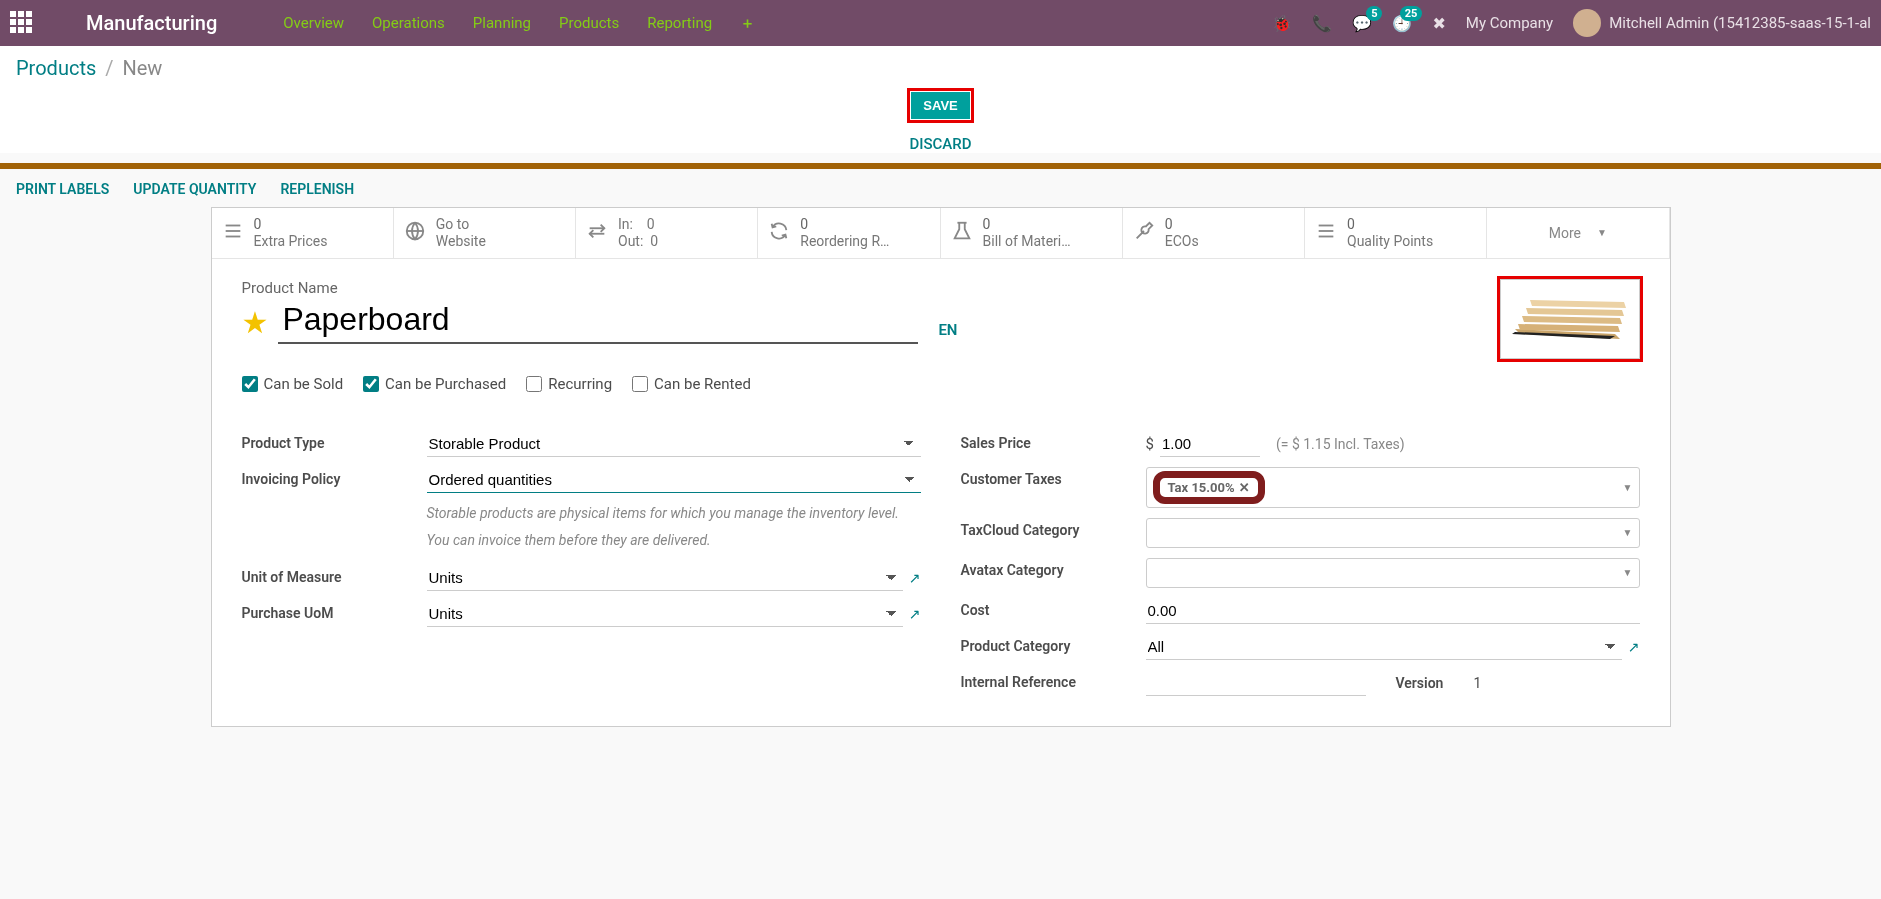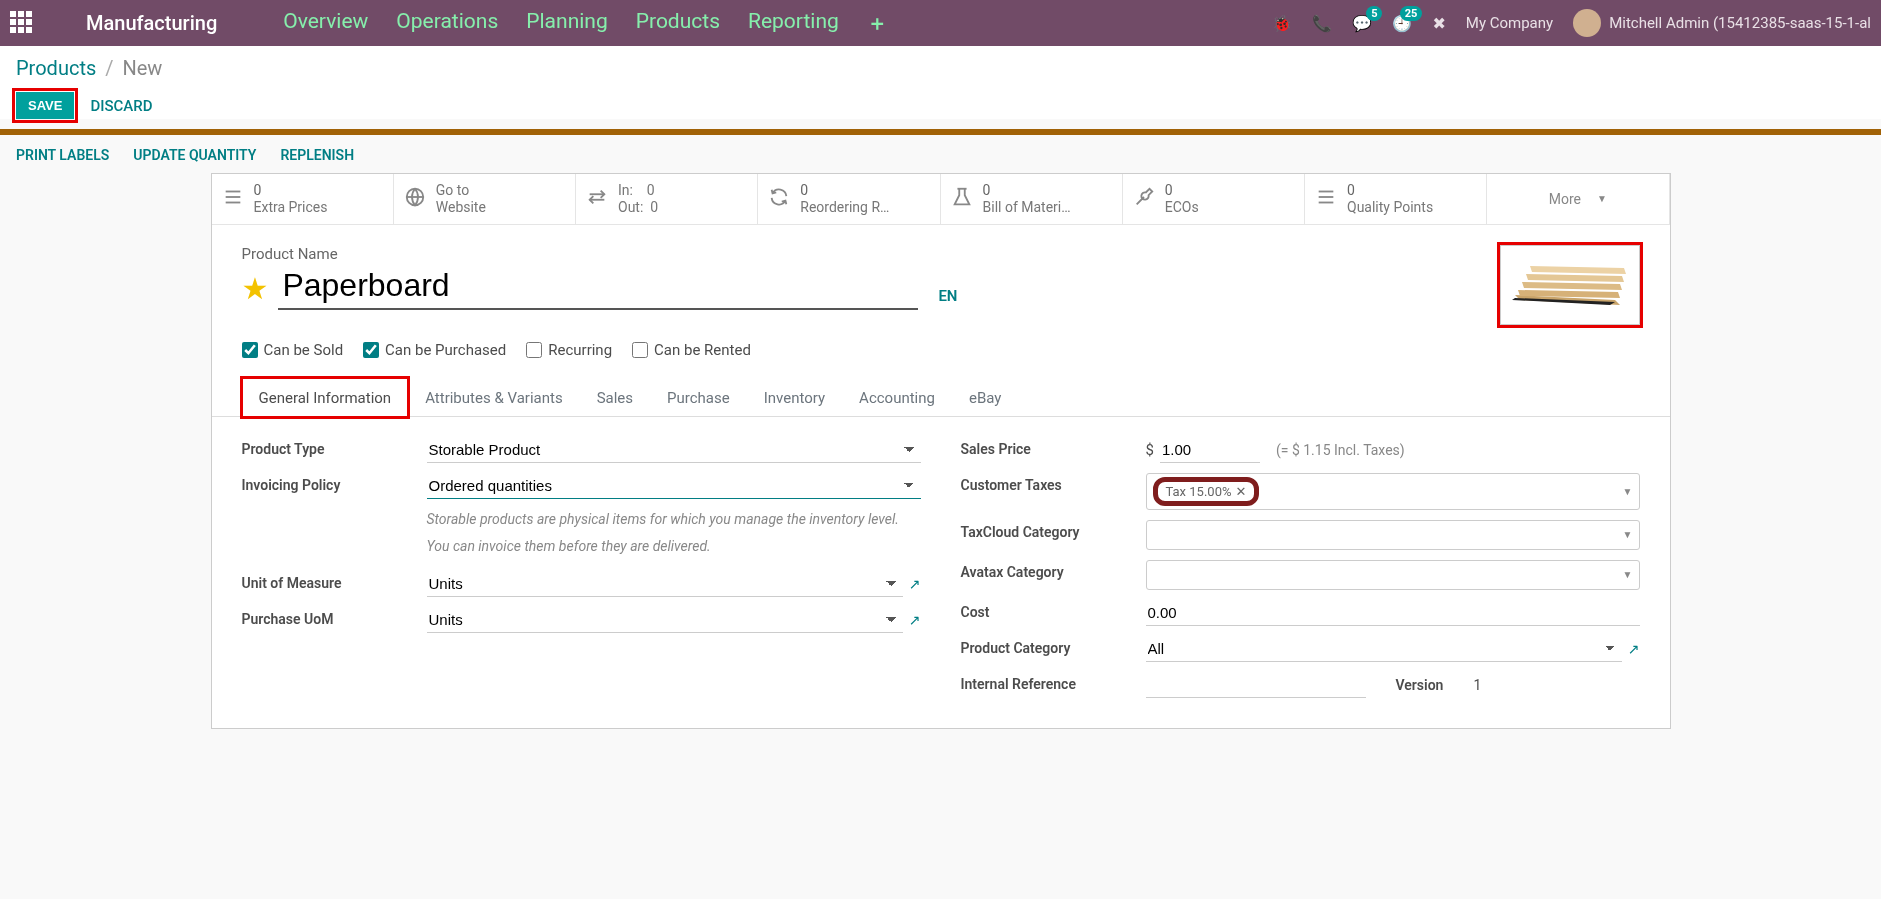--- a/index.html
+++ b/index.html
@@ -11,7 +11,7 @@
 .topnav .apps-icon div { background: #fff; }
 .topnav .app-title { font-size: 20px; font-weight: 500; margin-right: 30px; }
 .topnav .menu { display: flex; gap: 28px; }
-.topnav .menu a { color: #86efac; font-size: 21px; cursor: pointer; text-align: center; }
+.topnav .menu a { color: #84cc16; font-size: 15px; cursor: pointer; text-align: center; }
 .topnav .spacer { flex: 1; }
 .topnav .right { display: flex; align-items: center; gap: 20px; }
 .topnav .icon-btn { color: #e9e0e6; font-size: 16px; cursor: pointer; position: relative; }

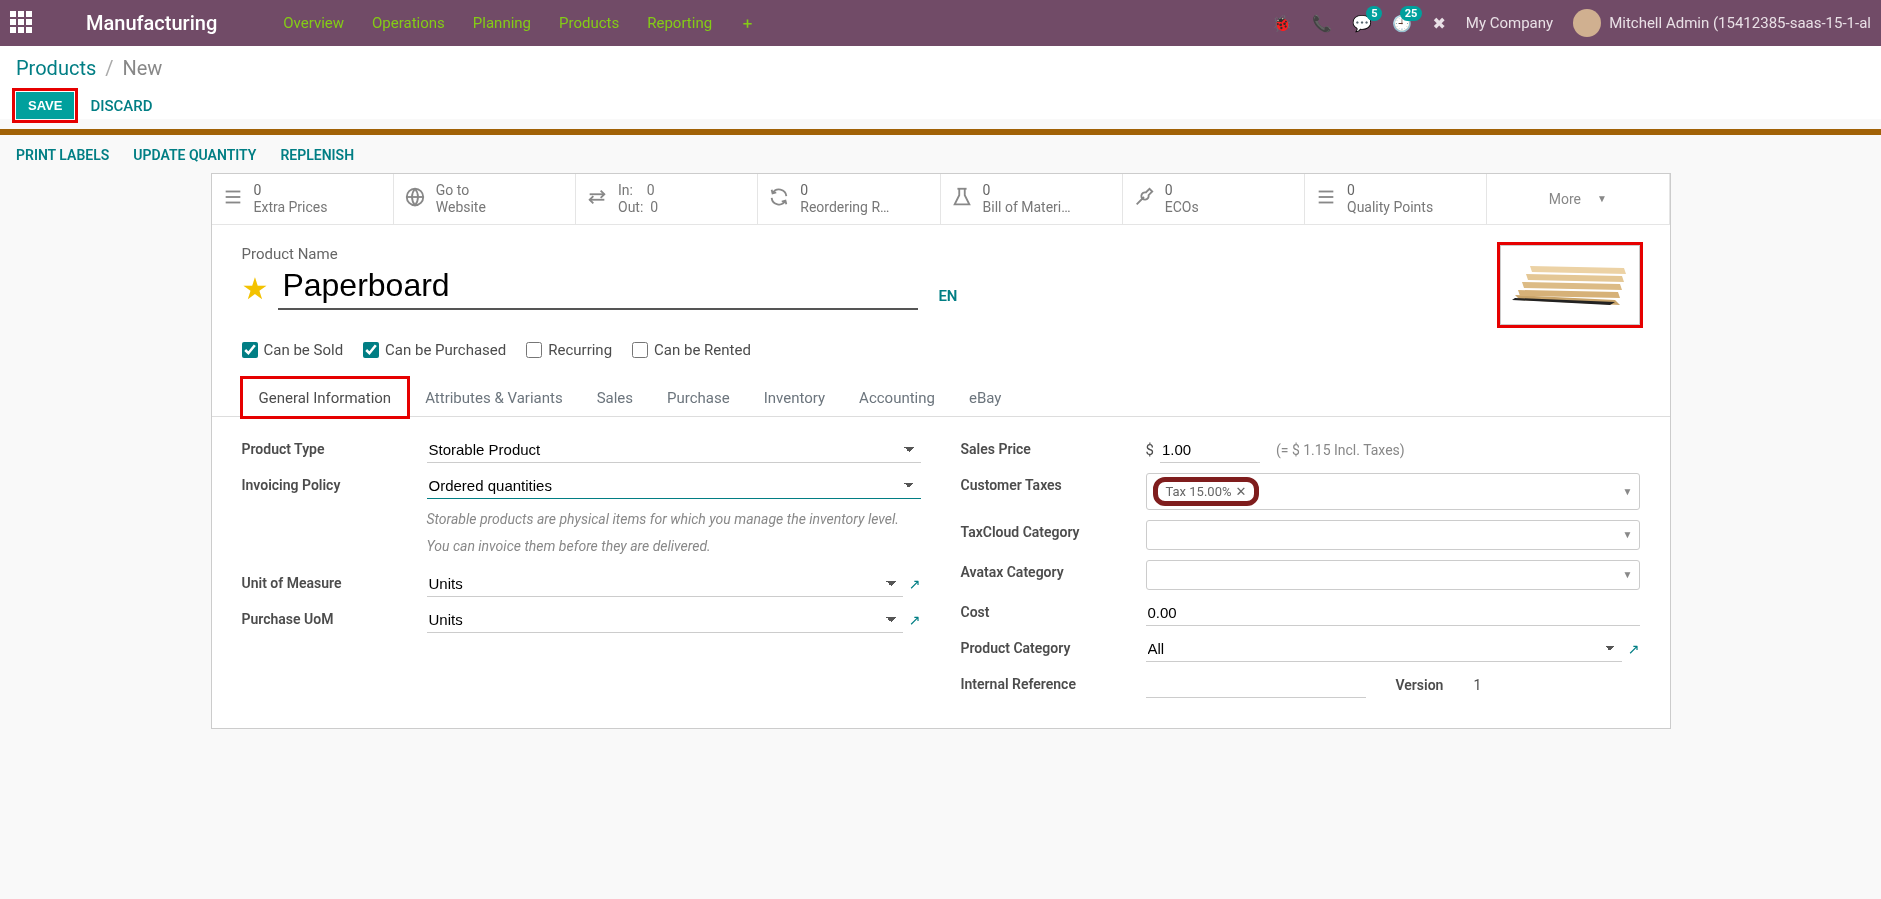--- a/index.html
+++ b/index.html
@@ -24,7 +24,7 @@
 .breadcrumb { font-size: 20px; color: #888; margin-bottom: 12px; }
 .breadcrumb a { color: #017e84; cursor: pointer; }
 .breadcrumb .sep { color: #aaa; margin: 0 4px; }
-.cp-buttons { display: flex; align-items: center; gap: 16px; margin-bottom: 10px; }
+.cp-buttons { display: flex; align-items: center; gap: 16px; margin-bottom: 10px; flex-direction: column; }
 .btn-primary { background: #00A09D; color: #fff; border: 1px solid #00A09D; padding: 5px 11px; font-size: 13px; font-weight: 600; cursor: pointer; }
 .btn-primary.hl { outline: 3px solid #e60000; outline-offset: 1px; }
 .btn-secondary { color: #017e84; font-size: 15px; font-weight: 500; cursor: pointer; }

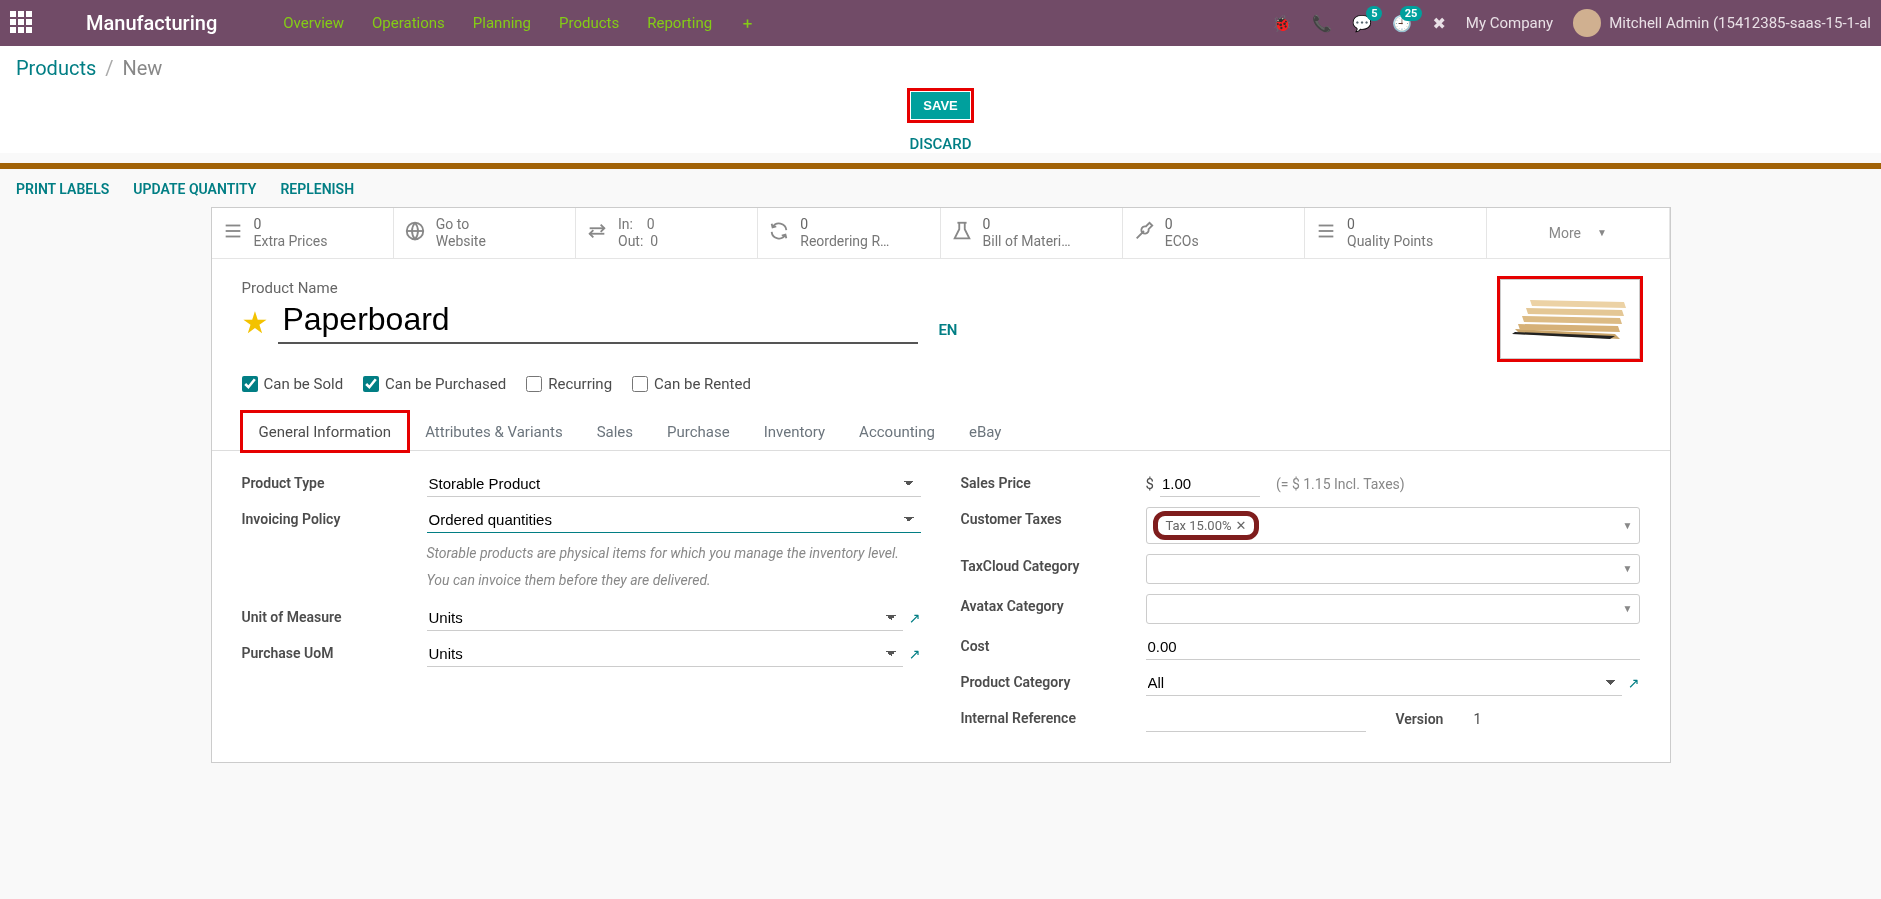--- a/index.html
+++ b/index.html
@@ -273,15 +273,6 @@
         </label>
   </div>
 
-  <div class="tabs">
-    <div class="tab active hl">General Information</div>
-    <div class="tab">Attributes &amp; Variants</div>
-    <div class="tab">Sales</div>
-    <div class="tab">Purchase</div>
-    <div class="tab">Inventory</div>
-    <div class="tab">Accounting</div>
-    <div class="tab">eBay</div>
-  </div>
 
   <div class="tab-body">
     <div class="col">

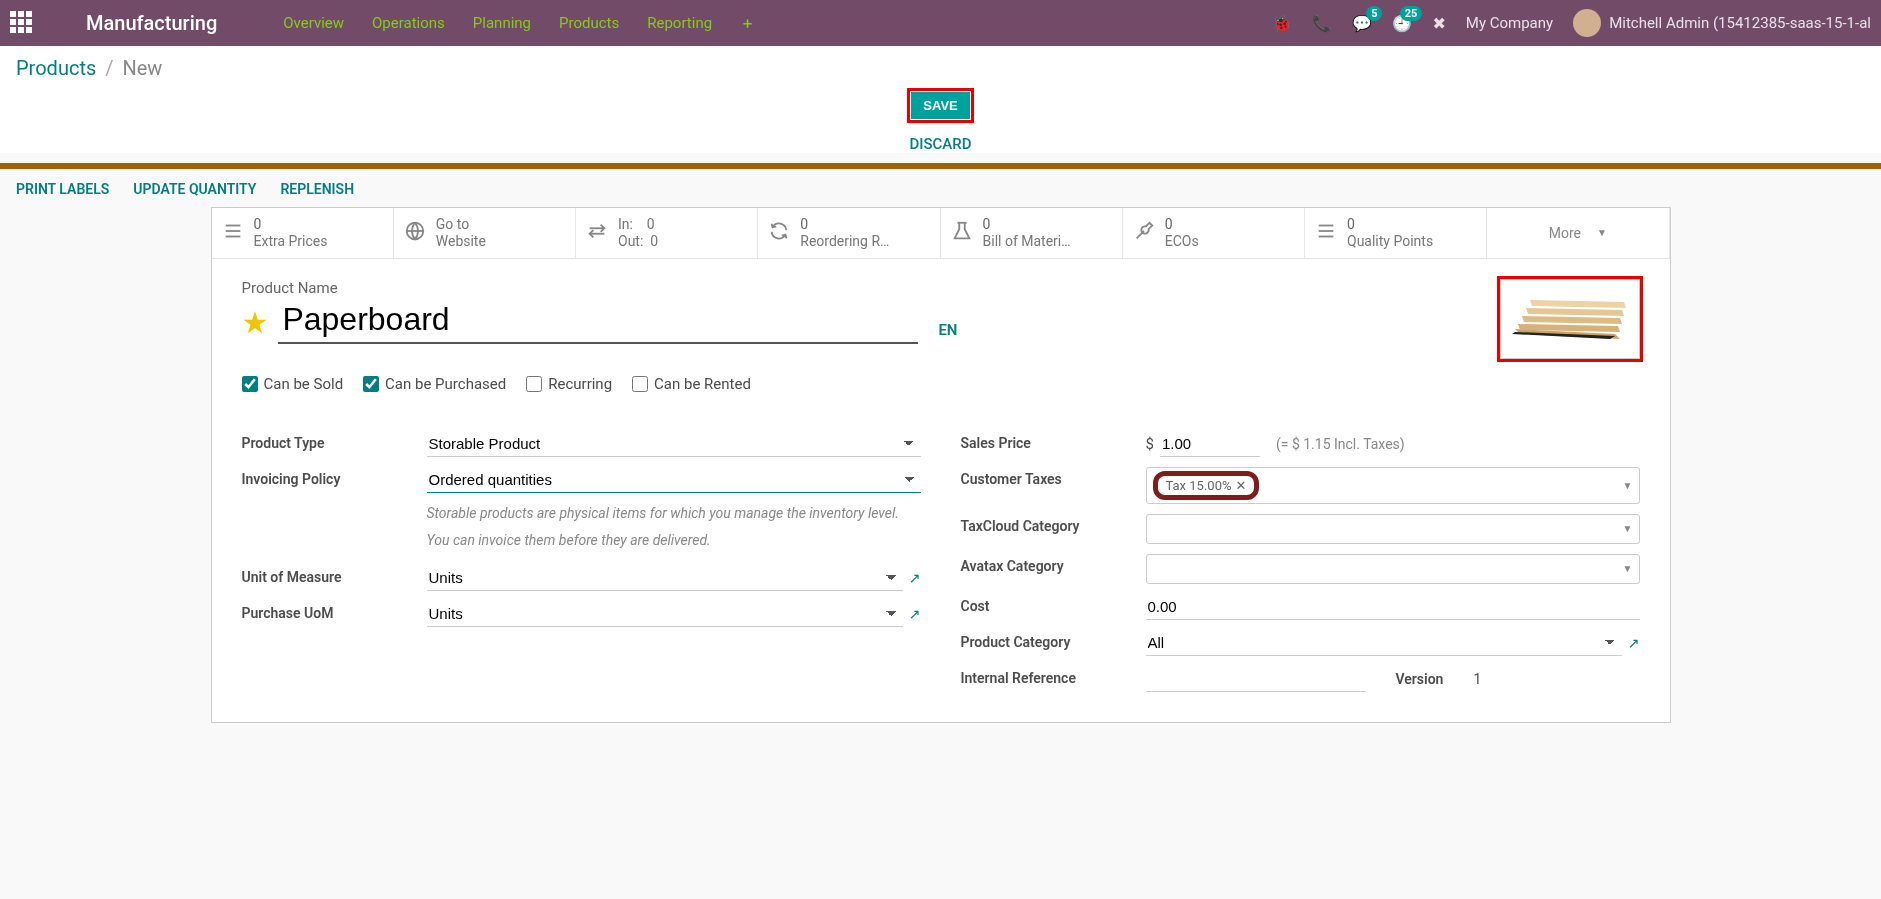--- a/index.html
+++ b/index.html
@@ -82,7 +82,7 @@
 .price-row input { width: 100px; border:none; border-bottom:1px solid #ccc; font-size:15px; padding:4px 2px; }
 .price-note { color:#888; font-size:14px; margin-left:10px; }
 .tag-box { border:1px solid #ccc; border-radius: 3px; padding: 3px 6px; display:flex; align-items:center; gap:4px; width:100%; min-height:30px; }
-.tag { border:5px solid #7f1d1d; border-radius: 12px; padding: 2px 8px; font-size: 13px; color:#666; display:flex; align-items:flex-end; gap:4px; }
+.tag { border:7px solid #7f1d1d; border-radius: 12px; padding: 2px 8px; font-size: 13px; color:#666; display:flex; align-items:flex-end; gap:4px;font-weight:bold; }
 .tag .x { cursor:pointer; }
 .tag-box .dd { margin-left:auto; color:#888; font-size:10px; }
 .plain-input { border:none; border-bottom:1px solid #ccc; width:100%; font-size:15px; padding:4px 2px; }

